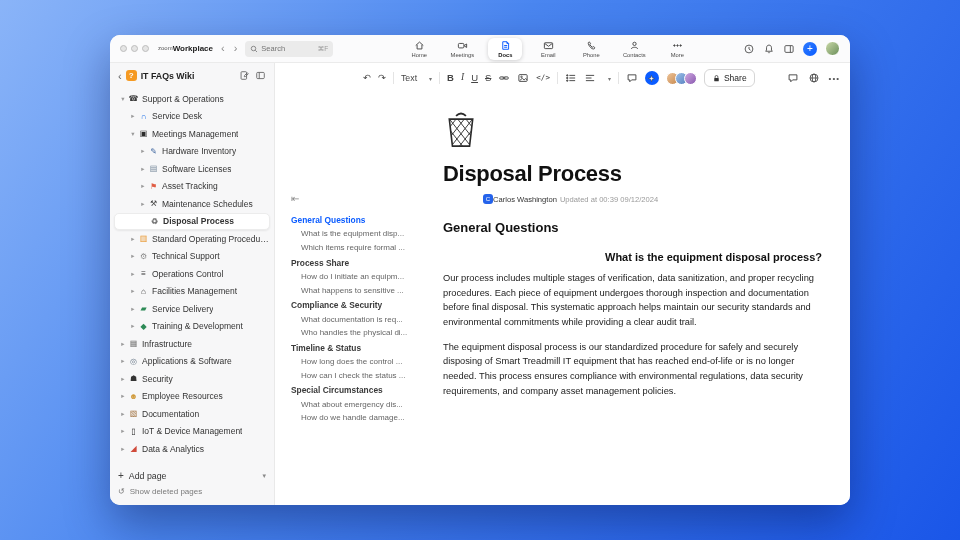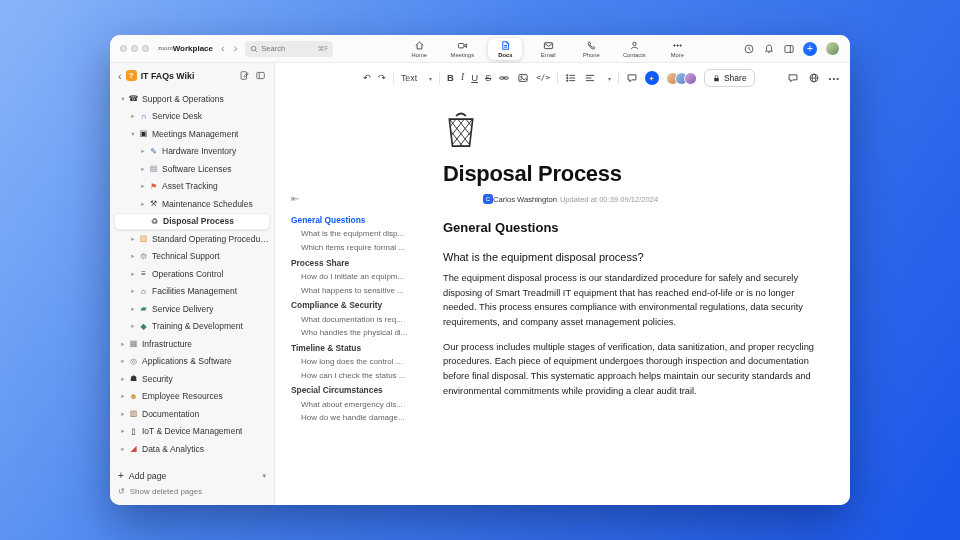--- a/index.html
+++ b/index.html
@@ -111,7 +111,7 @@
   .byline .bname { font-size:7.6px; color:#333; }
   .byline .bupd { font-size:7.6px; color:#9a9a9a; margin-left:3px; }
   .doc-h2 { font-size:13px; font-weight:bold; color:#111; margin:14px 0 10px 0; }
-  .doc-h3 { font-size:11px; font-weight:normal; color:#111; margin:16px 0 8px 0; }
+  .doc-h3 { font-size:11px; font-weight:bold; color:#111; margin:16px 0 8px 0;text-align:right; }
   .doc-p { font-size:9.3px; line-height:1.58; color:#1c1c1c; margin-bottom:10px; max-width:382px; }
   .doc-ul { margin:4px 0 0 15px; max-width:375px; }
   .doc-li { font-size:9.3px; color:#1c1c1c; margin-bottom:11px; }

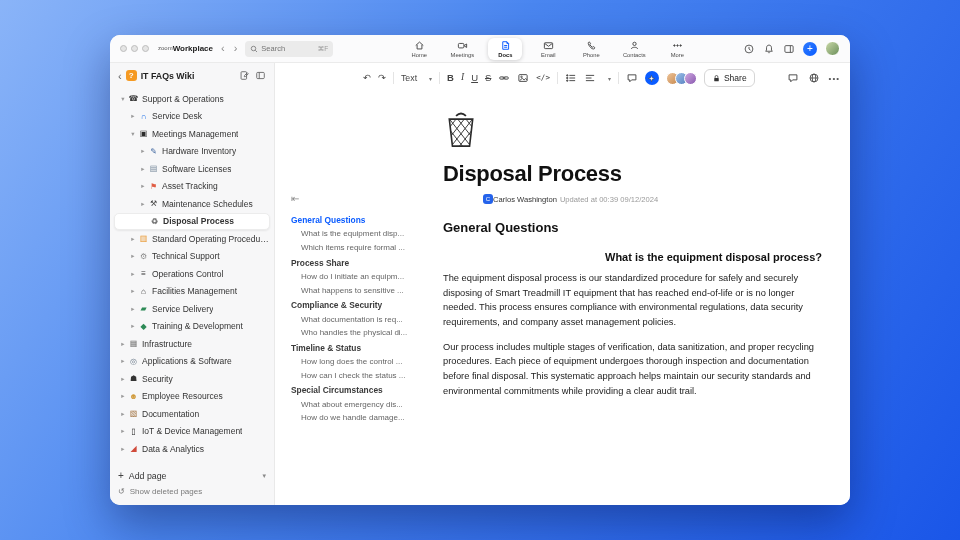--- a/index.html
+++ b/index.html
@@ -471,8 +471,8 @@
             <div>
                 <h2 class="doc-h2">General Questions</h2>
                 <h3 class="doc-h3">What is the equipment disposal process?</h3>
+                <p class="doc-p">Our process includes multiple stages of verification, data sanitization, and proper recycling procedures. Each piece of equipment undergoes thorough inspection and documentation before final disposal. This systematic approach helps maintain our security standards and environmental commitments while providing a clear audit trail.</p>
                 <p class="doc-p">The equipment disposal process is our standardized procedure for safely and securely disposing of Smart Treadmill IT equipment that has reached end-of-life or is no longer needed. This process ensures compliance with environmental regulations, data security requirements, and company asset management policies.</p>
-                <p class="doc-p">Our process includes multiple stages of verification, data sanitization, and proper recycling procedures. Each piece of equipment undergoes thorough inspection and documentation before final disposal. This systematic approach helps maintain our security standards and environmental commitments while providing a clear audit trail.</p>
               </div>
           </div>
 

